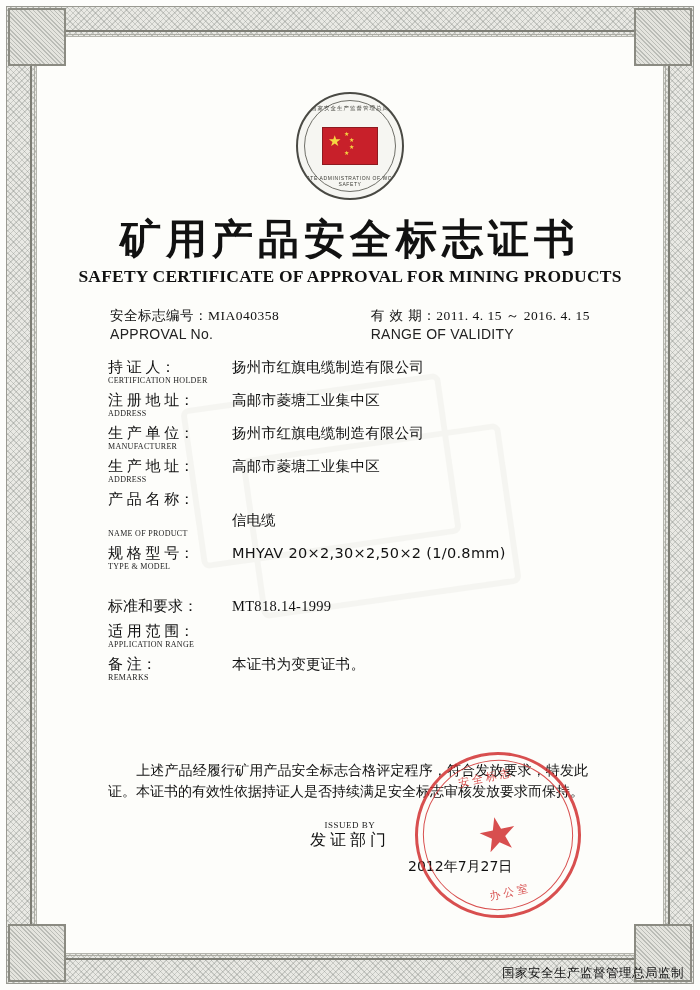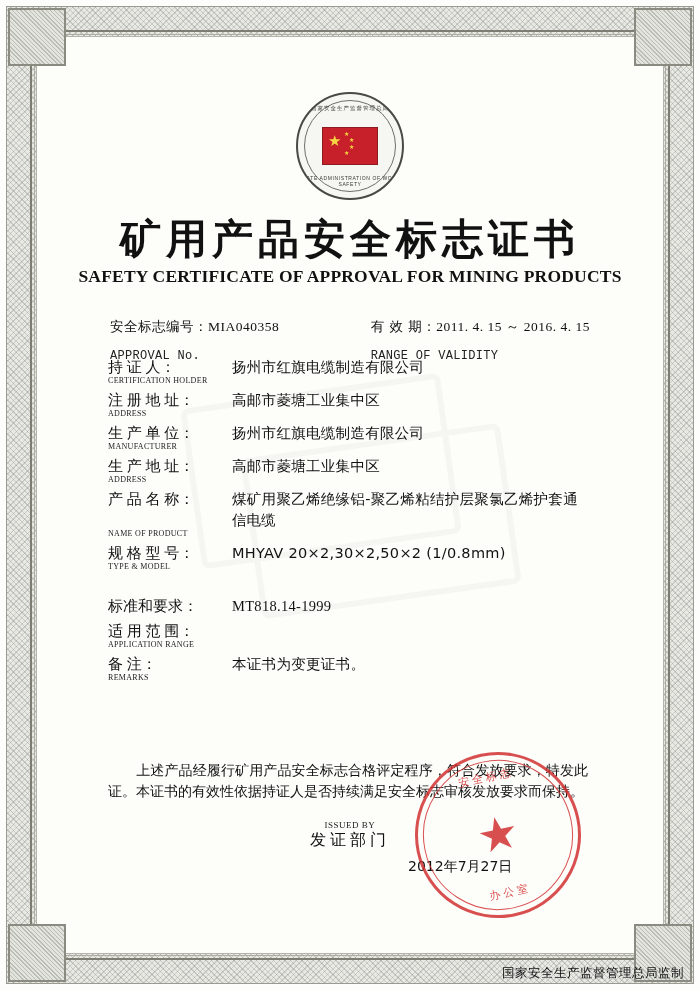--- a/index.html
+++ b/index.html
@@ -170,7 +170,7 @@
   
   #approval-row {
     position: absolute;
-    left: 110px; top: 318px;
+    left: 110px; top: 307px;
     width: 480px;
     display: flex;
     justify-content: space-between;

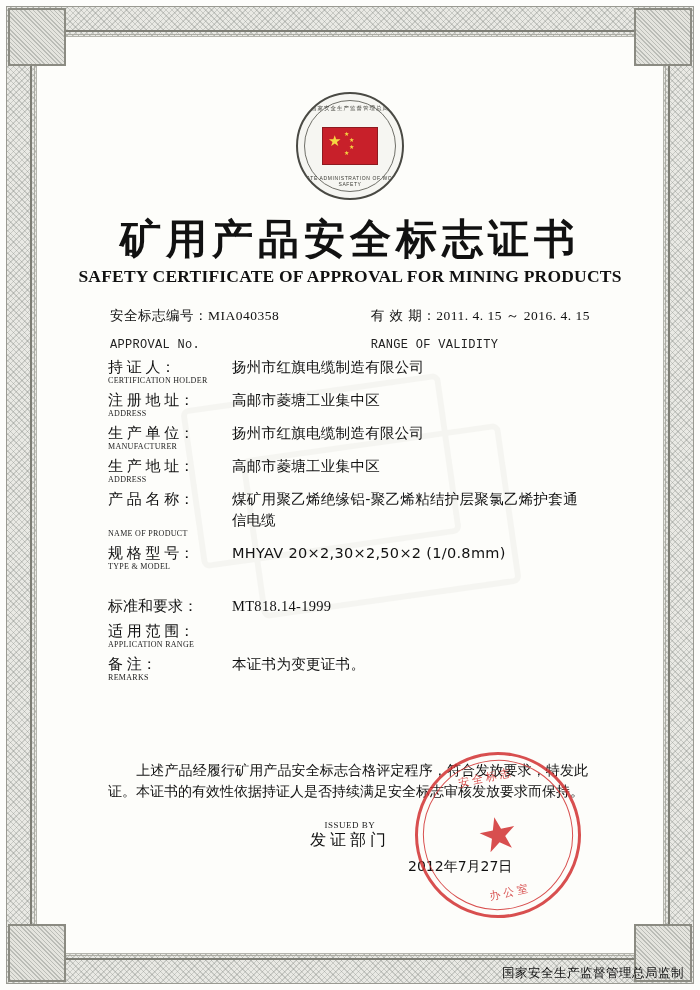--- a/index.html
+++ b/index.html
@@ -185,11 +185,11 @@
     white-space: nowrap;
   }
   .meta-en {
-    font-size: 12px;
+    font-size: 14px;
     color: #222;
-    font-family: Liberation Mono, monospace;
+    font-family: Liberation Sans, sans-serif;
     letter-spacing: .3px;
-    margin-top: 13px;
+    margin-top: 1px;
     white-space: nowrap;
   }
   .meta-val {

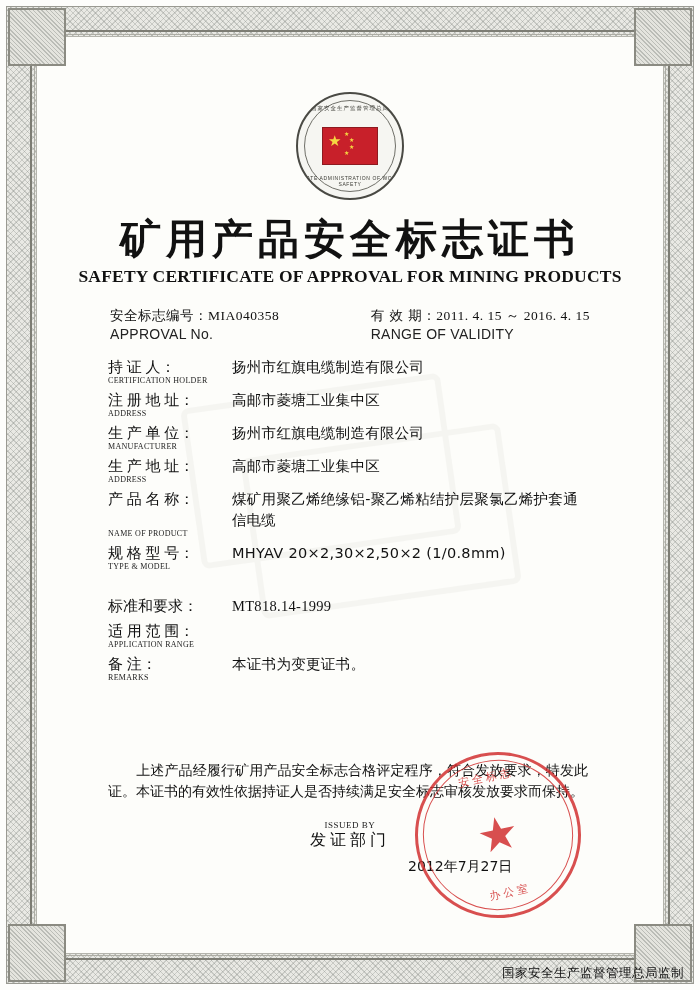--- a/index.html
+++ b/index.html
@@ -435,7 +435,6 @@
     <div class="field">
       <div class="field-line">
         <span class="label-cn">产 品 名 称：</span>
-        <span class="value">煤矿用聚乙烯绝缘铝-聚乙烯粘结护层聚氯乙烯护套通</span>
       </div>
       <div class="value-cont">信电缆</div>
       <span class="label-en">NAME OF PRODUCT</span>

